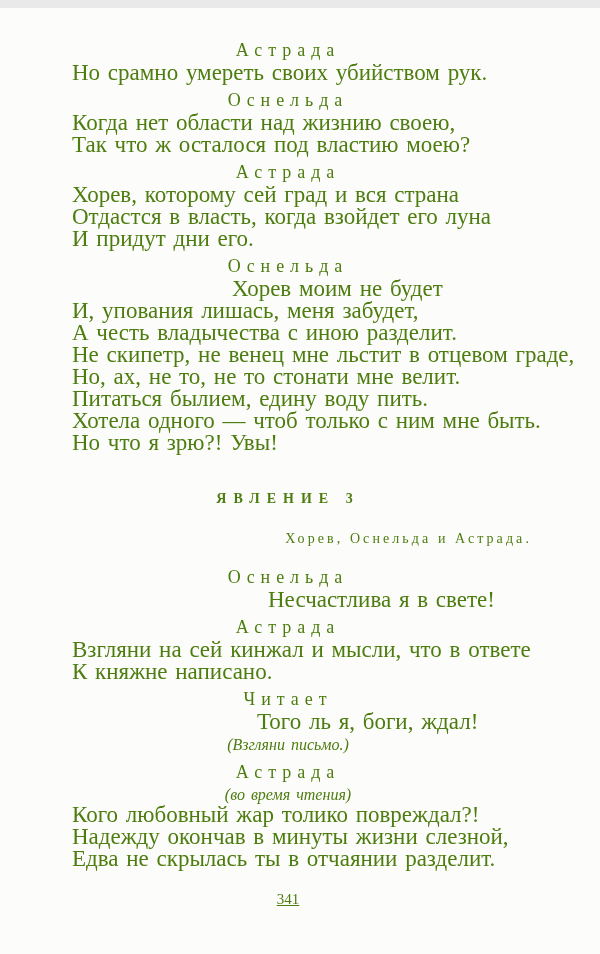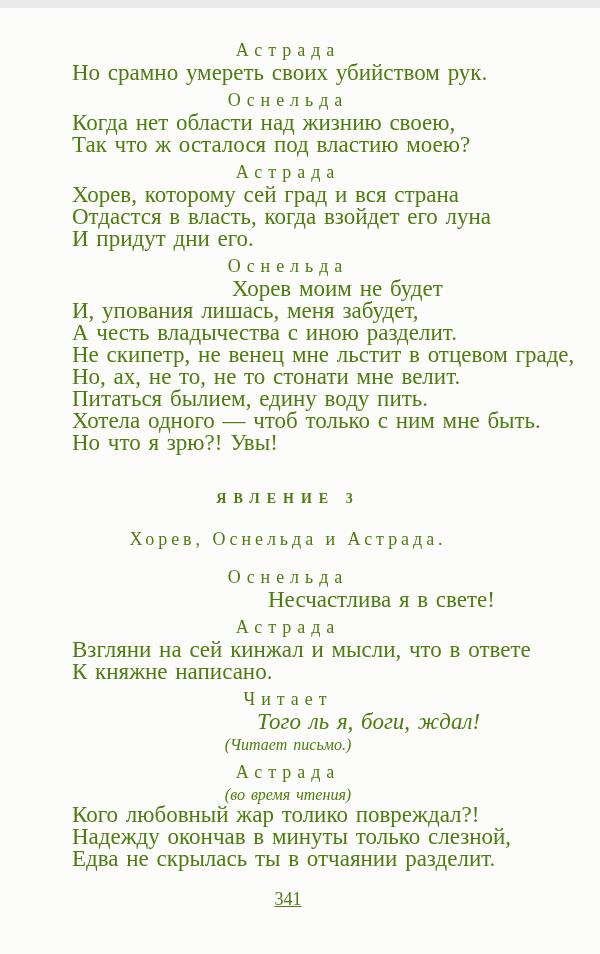--- a/index.html
+++ b/index.html
@@ -47,10 +47,11 @@
     text-align: center;
   }
   .cast-list {
-    font-size: 18px;
+    font-size: 14px;
     line-height: 22px;
     letter-spacing: 0.22em;
     margin-top: 21px;
+    text-align: right;
   }
   .speaker-after-cast {
     margin-top: 17px;

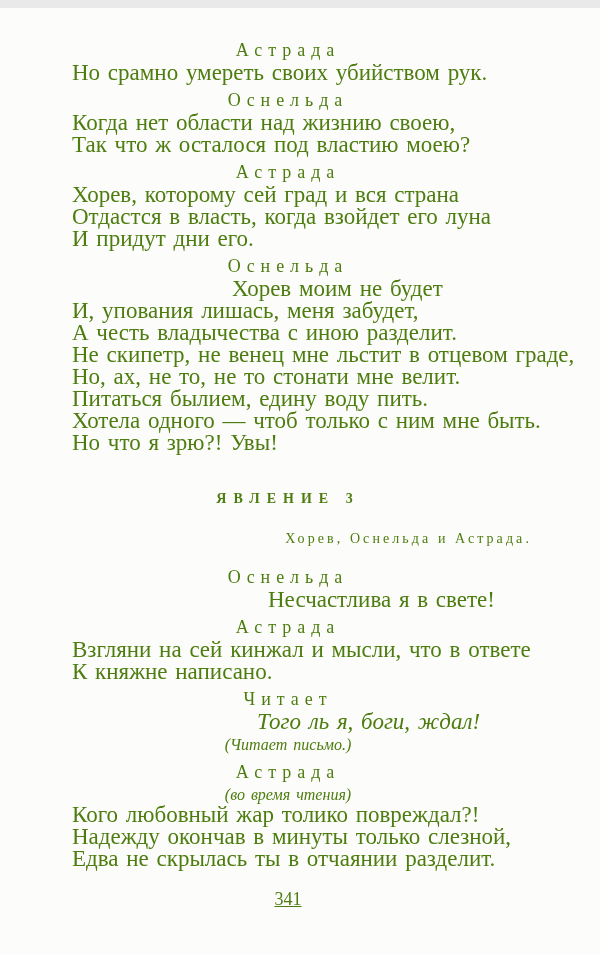--- a/index.html
+++ b/index.html
@@ -68,7 +68,7 @@
   }
   .indent-a { padding-left: 160px; }
   .indent-b { padding-left: 196px; }
-  .indent-c { padding-left: 185px; font-style: italic; }
+  .indent-c { padding-left: 185px; }
   .page-number {
     font-size: 18px;
     line-height: 22px;

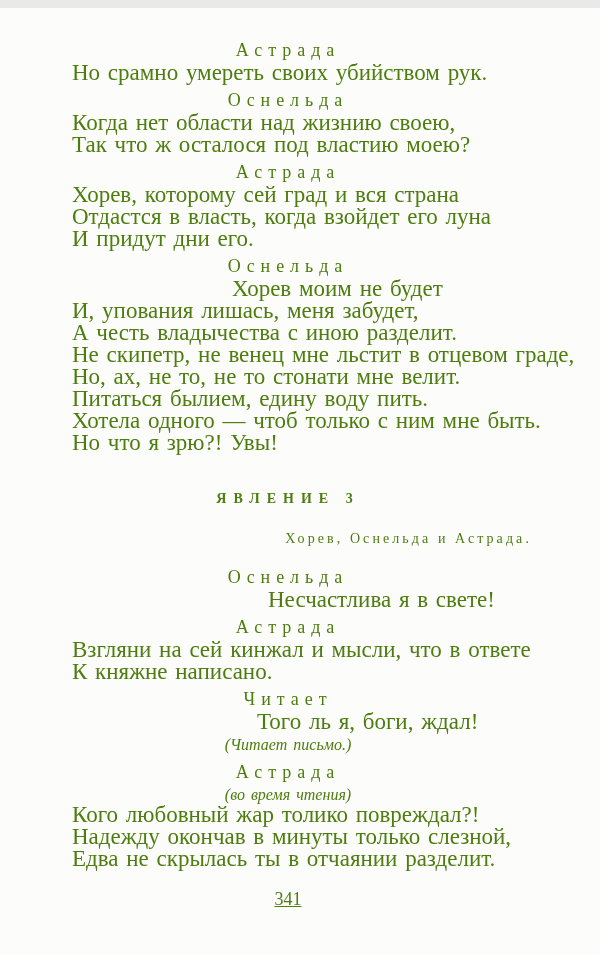--- a/index.html
+++ b/index.html
@@ -116,7 +116,7 @@
 
     <div class="speaker-name centered">Читает</div>
     <div class="verse-line indent-c">Того ль я, боги, ждал!</div>
-    <div class="stage-direction centered">(Читает письмо.)</div>
+    <div class="stage-direction centered">(Взгляни письмо.)</div>
 
     <div class="speaker-name centered speaker-after-stage">Астрада</div>
     <div class="stage-direction centered">(во время чтения)</div>

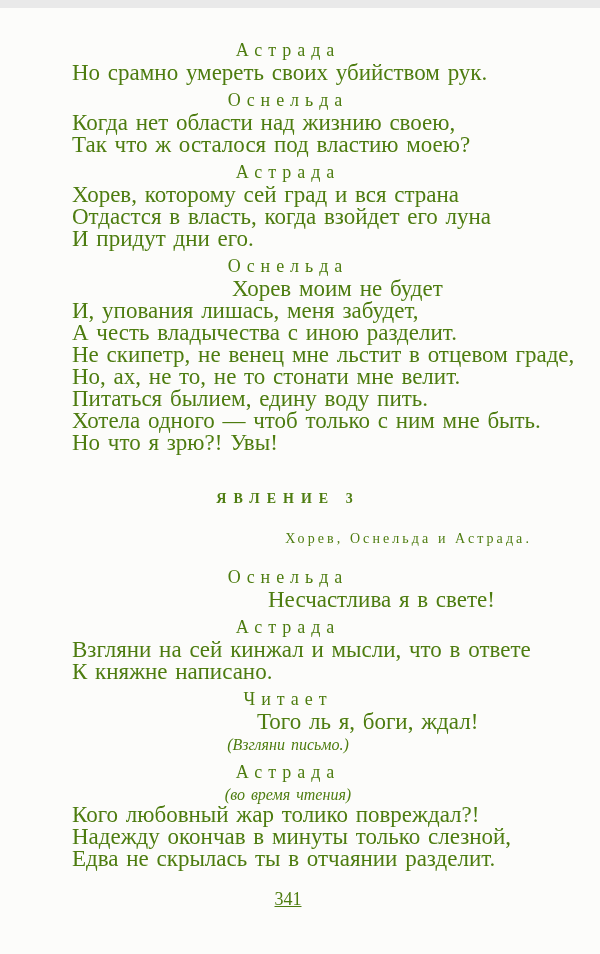--- a/index.html
+++ b/index.html
@@ -121,7 +121,7 @@
     <div class="speaker-name centered speaker-after-stage">Астрада</div>
     <div class="stage-direction centered">(во время чтения)</div>
     <div class="verse-line">Кого любовный жар толико повреждал?!</div>
-    <div class="verse-line">Надежду окончав в минуты только слезной,</div>
+    <div class="verse-line">Надежду окончав в минуты жизни слезной,</div>
     <div class="verse-line">Едва не скрылась ты в отчаянии разделит.</div>
 
     <div class="page-number centered">341</div>

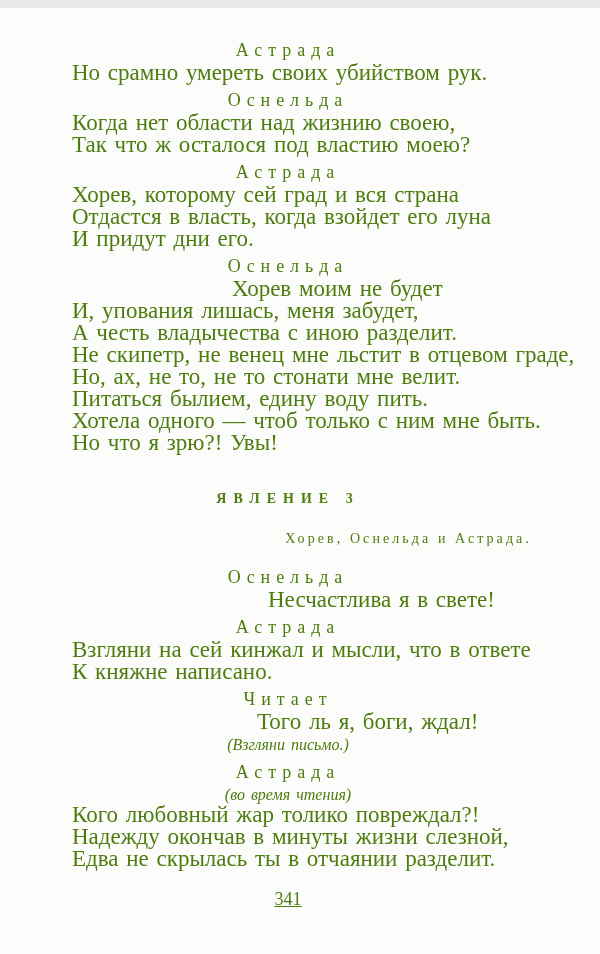--- a/index.html
+++ b/index.html
@@ -70,7 +70,7 @@
   .indent-b { padding-left: 196px; }
   .indent-c { padding-left: 185px; }
   .page-number {
-    font-size: 18px;
+    font-size: 15px;
     line-height: 22px;
     margin-top: 18px;
     text-decoration: underline;

